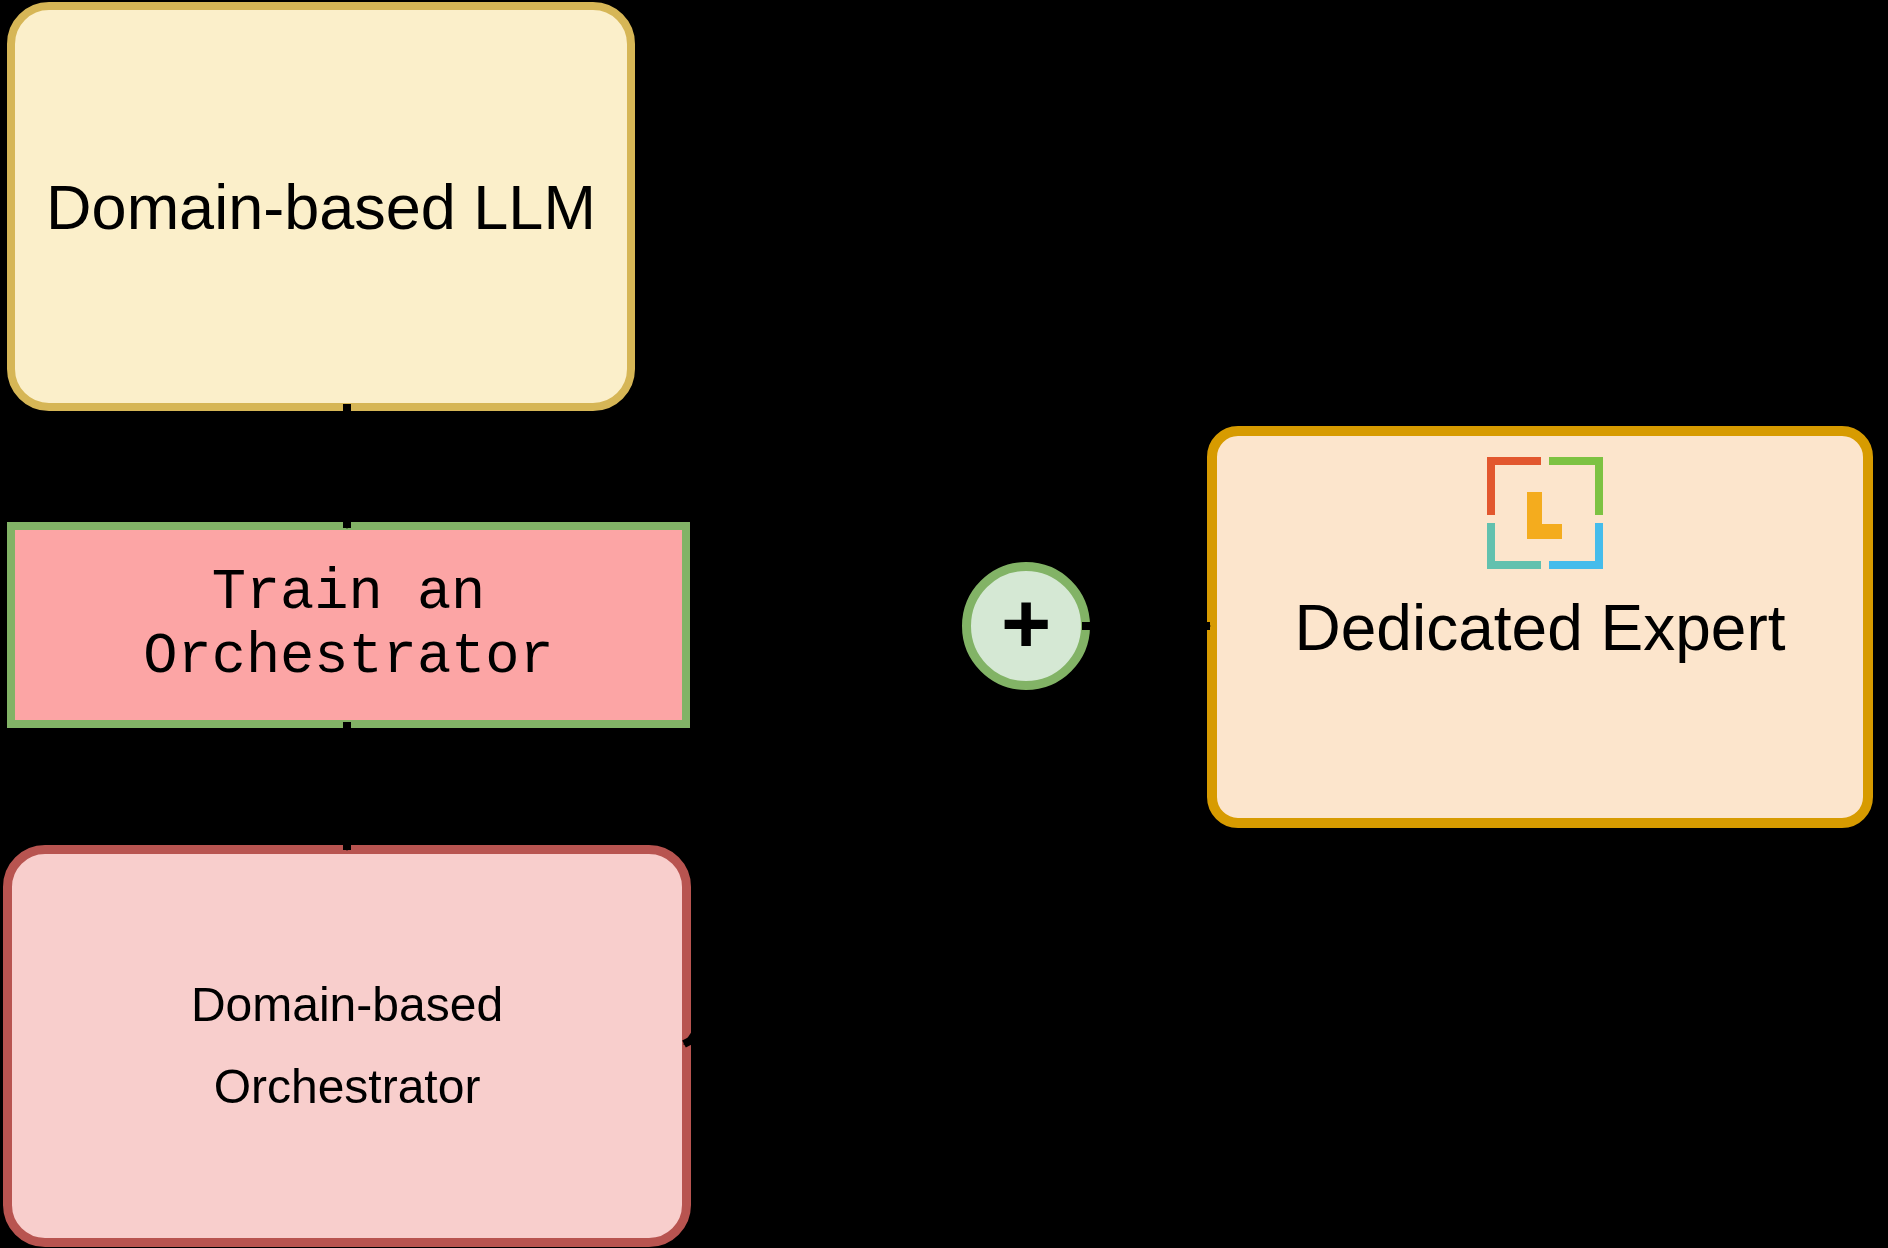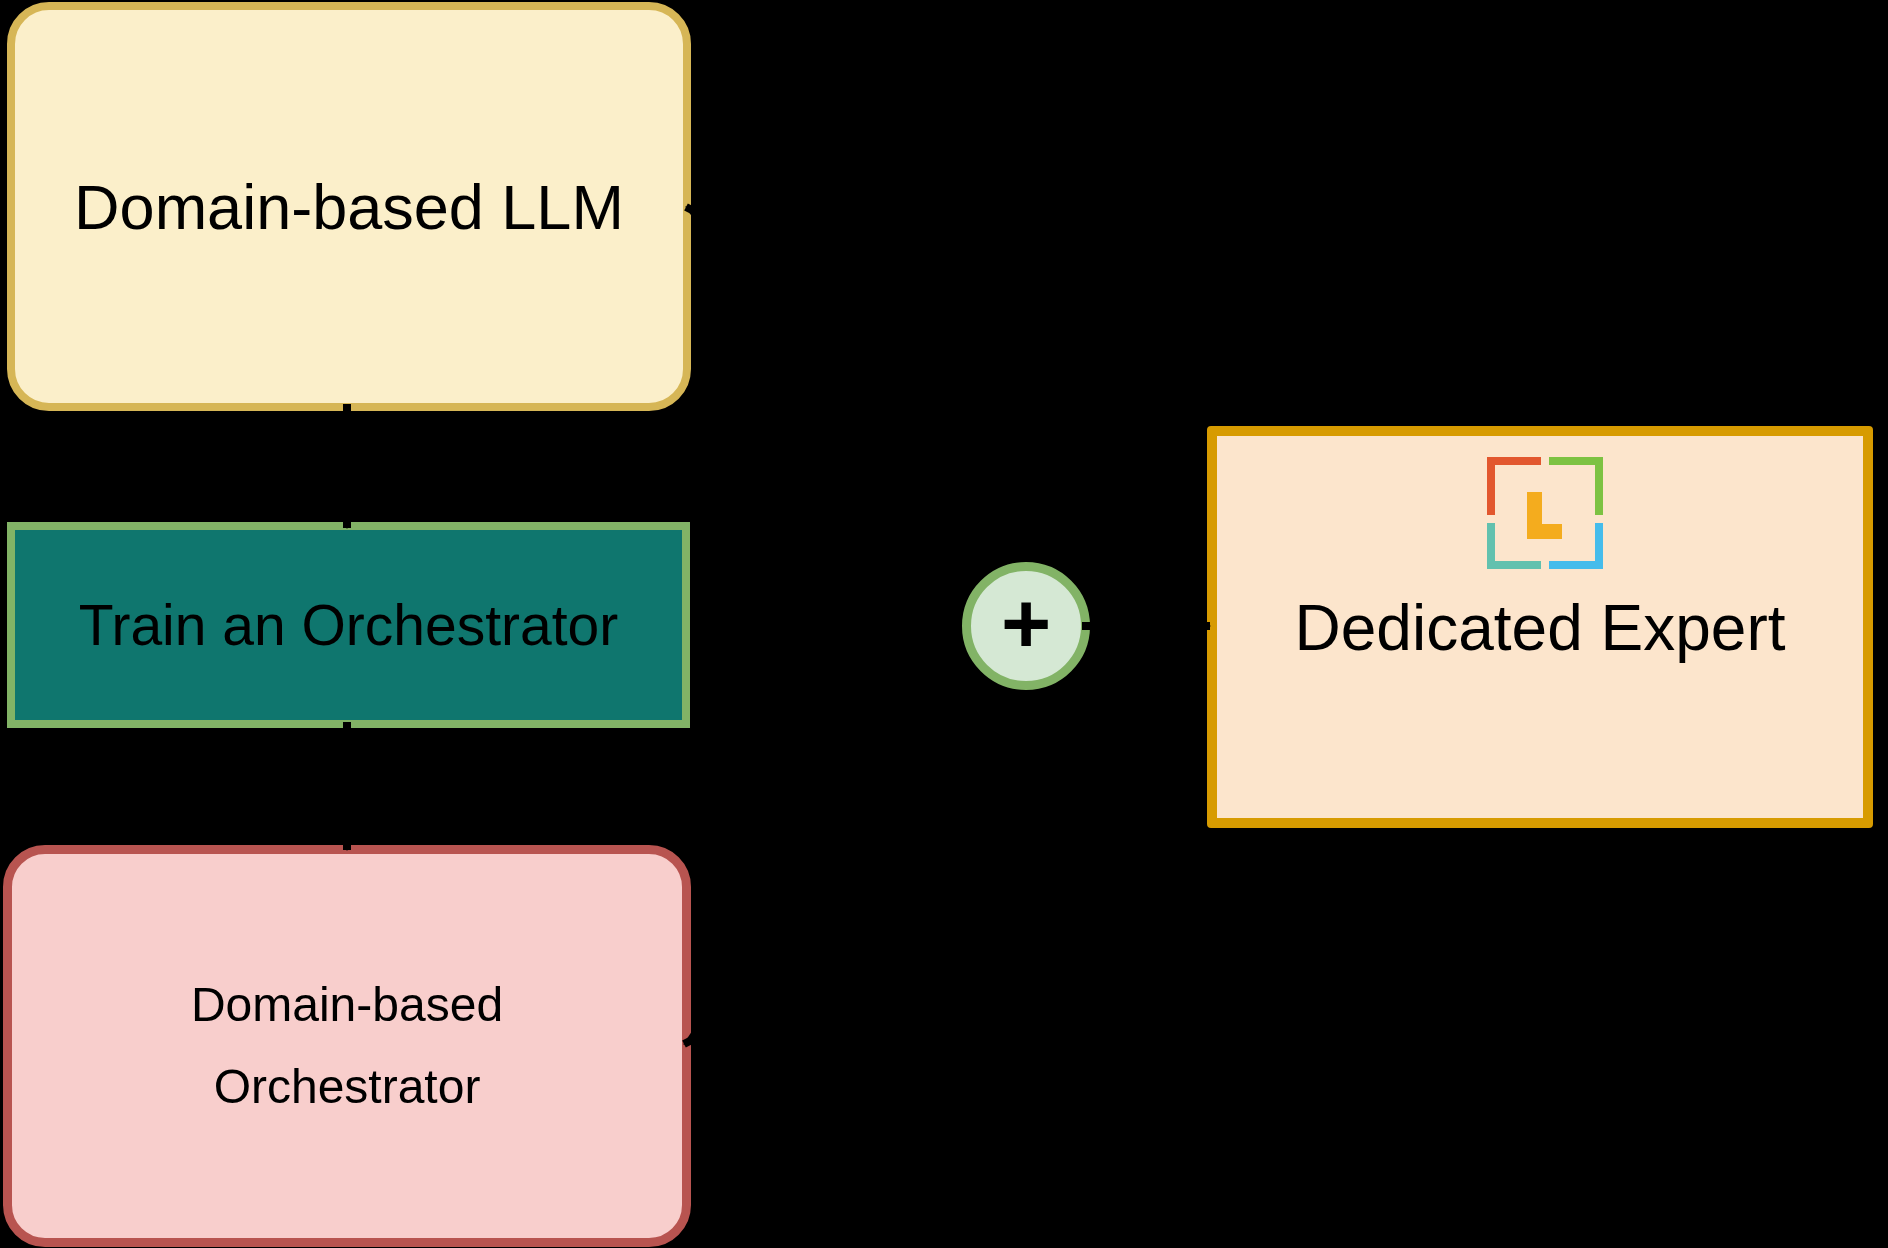--- a/index.html
+++ b/index.html
@@ -20,7 +20,7 @@
     text-align: center;
   }
   #node-llm {
-    left: 7px; top: 2px; width: 684px; height: 409px;
+    left: 7px; top: 2px; width: 628px; height: 409px;
     border: 8px solid; border-radius: 42px;
     font-size: 63px;
     justify-content: center;

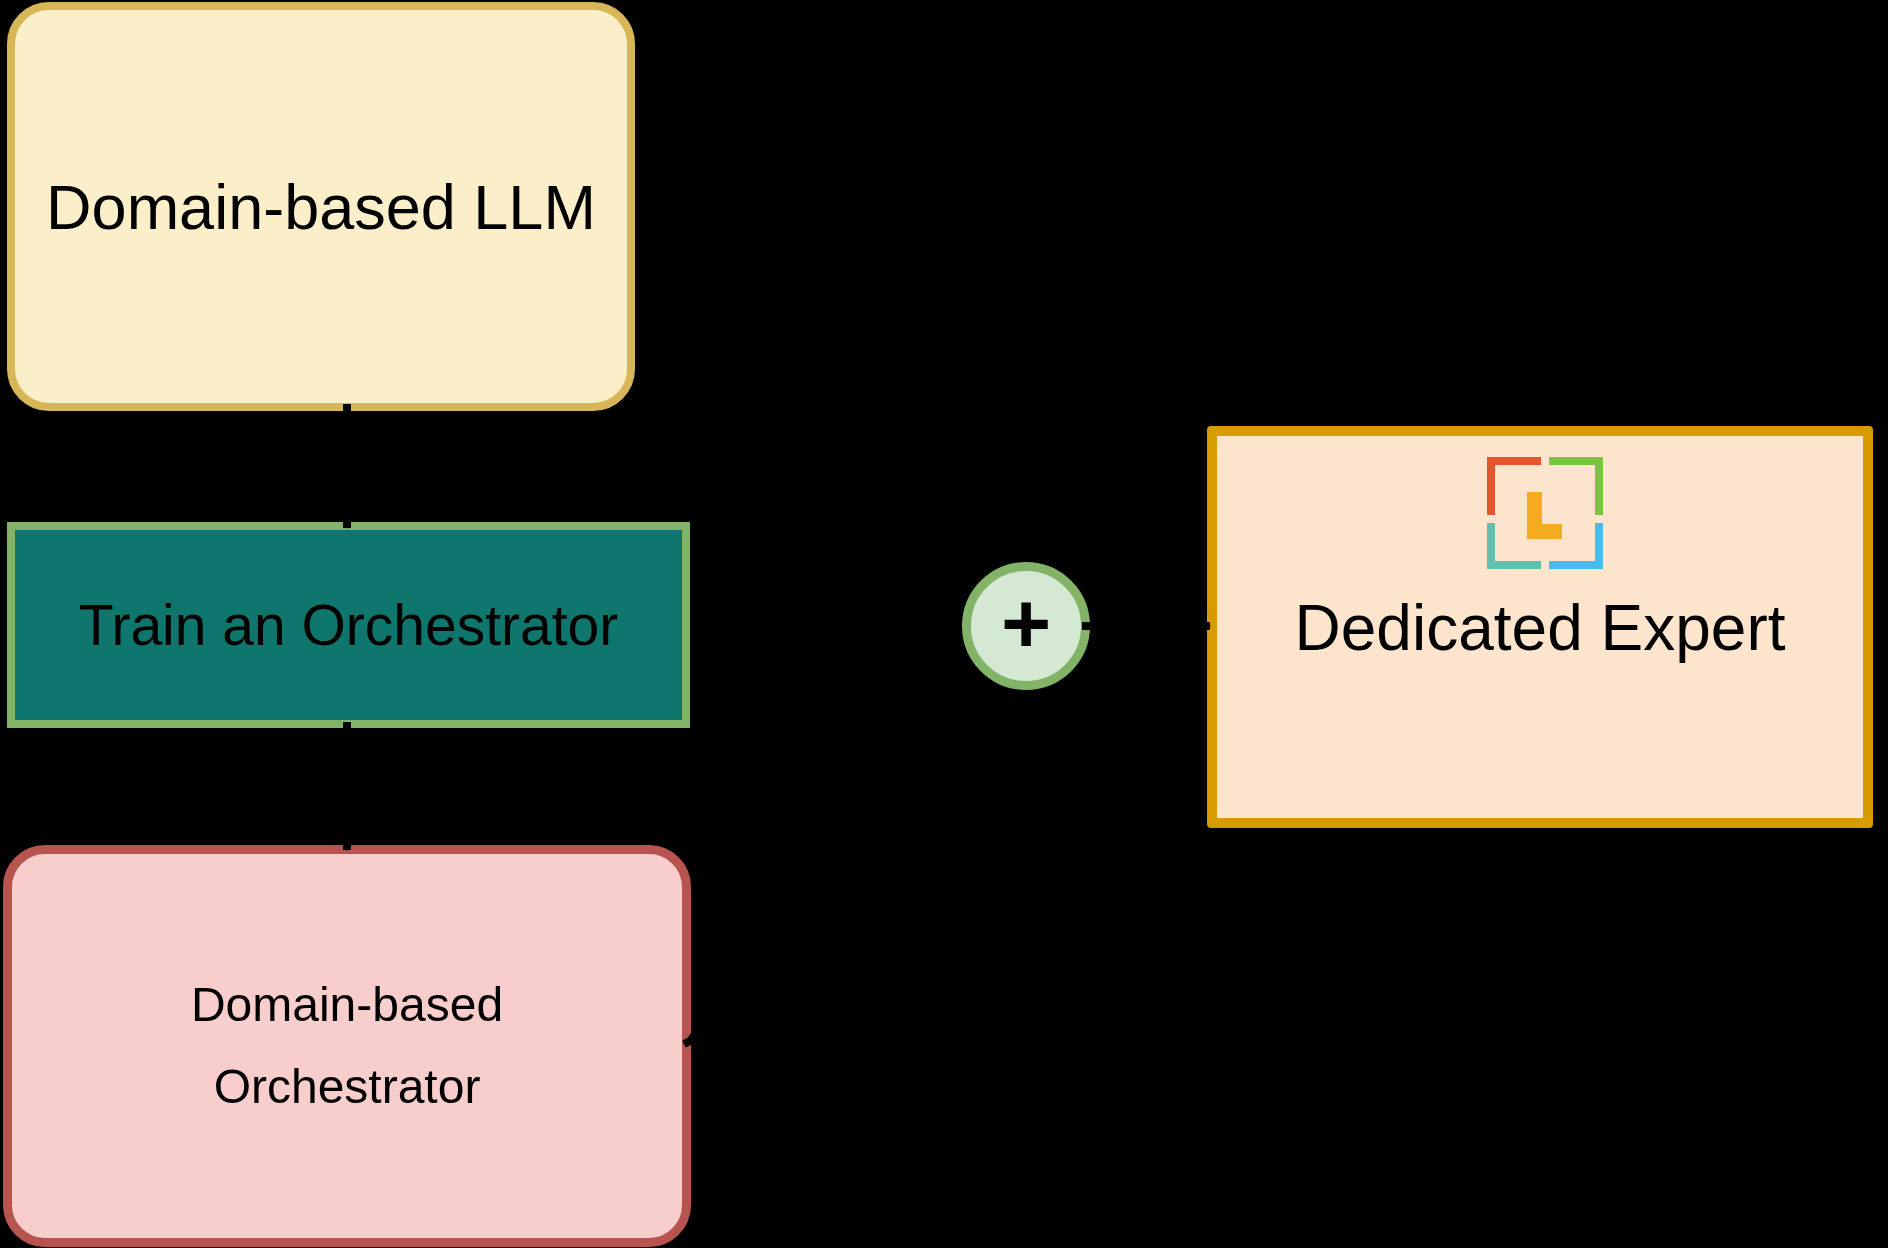--- a/index.html
+++ b/index.html
@@ -68,7 +68,7 @@
     <span>Domain-based LLM</span>
   </div>
 
-  <div class="node" id="node-train" style="background: #0f766e; border-color: rgb(130, 179, 102);">
+  <div class="node" id="node-train" style="background: #fca5a5; border-color: rgb(130, 179, 102); font-family: Liberation Mono, monospace;">
     <span>Train an Orchestrator</span>
   </div>
 

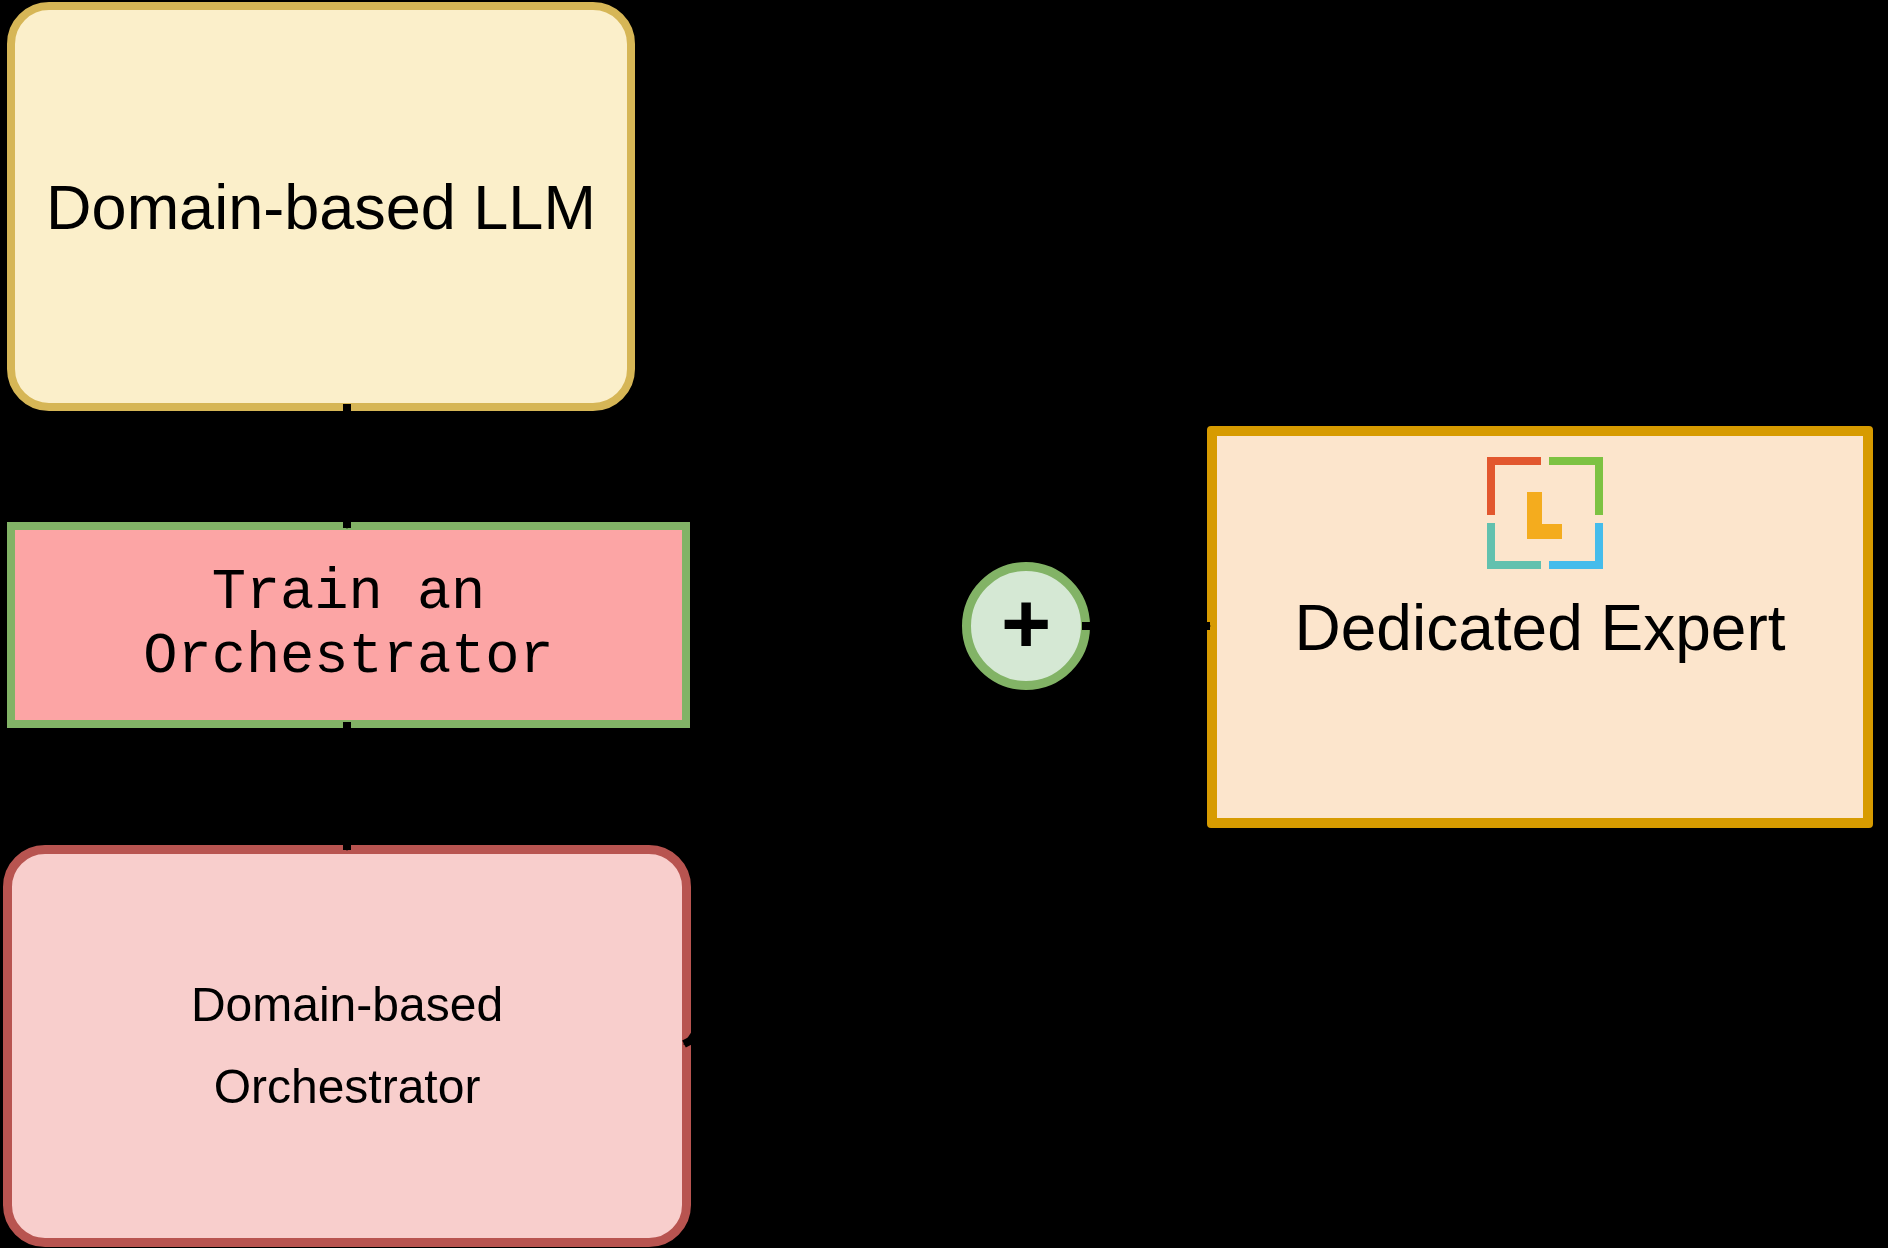--- a/index.html
+++ b/index.html
@@ -45,7 +45,7 @@
   }
   #node-expert {
     left: 1207px; top: 426px; width: 666px; height: 402px;
-    border: 10px solid; border-radius: 4px;
+    border: 10px solid; border-radius: 31px;
     font-size: 64px;
     display: block;
   }

